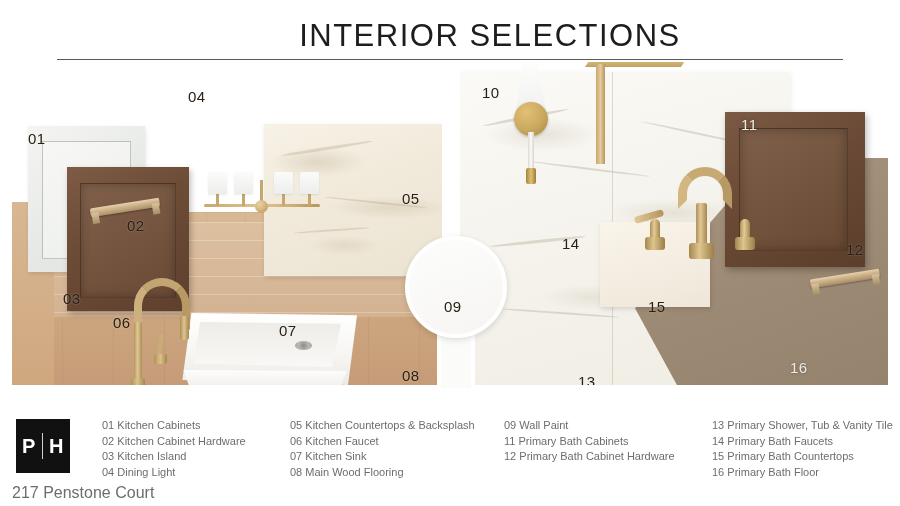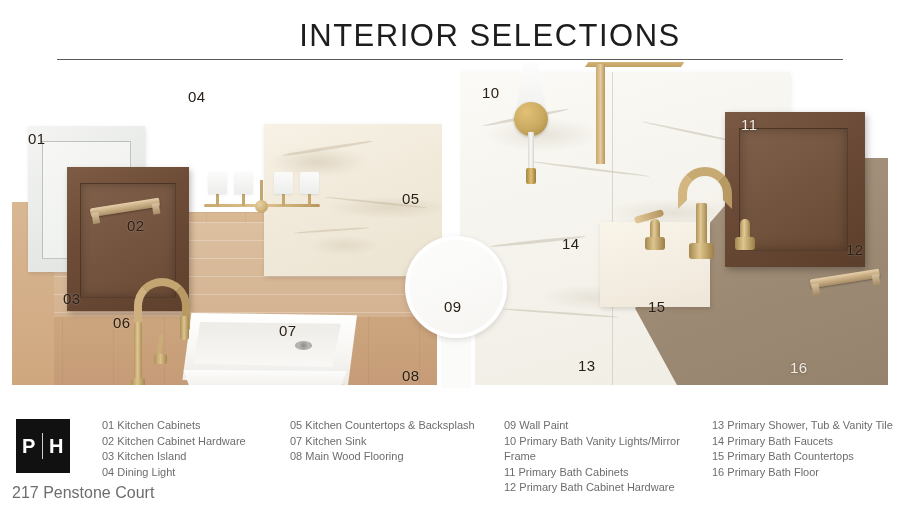--- a/index.html
+++ b/index.html
@@ -457,7 +457,7 @@
     <div class="num" style="left:22px;top:22px;">10</div>
     <div class="num light" style="left:281px;top:54px;">11</div>
     <div class="num" style="left:386px;top:179px;">12</div>
-    <div class="num" style="left:118px;top:295px;text-align:right;">13</div>
+    <div class="num" style="left:118px;top:311px;text-align:right;">13</div>
     <div class="num" style="left:102px;top:173px;">14</div>
     <div class="num" style="left:188px;top:236px;">15</div>
     <div class="num light" style="left:330px;top:297px;">16</div>

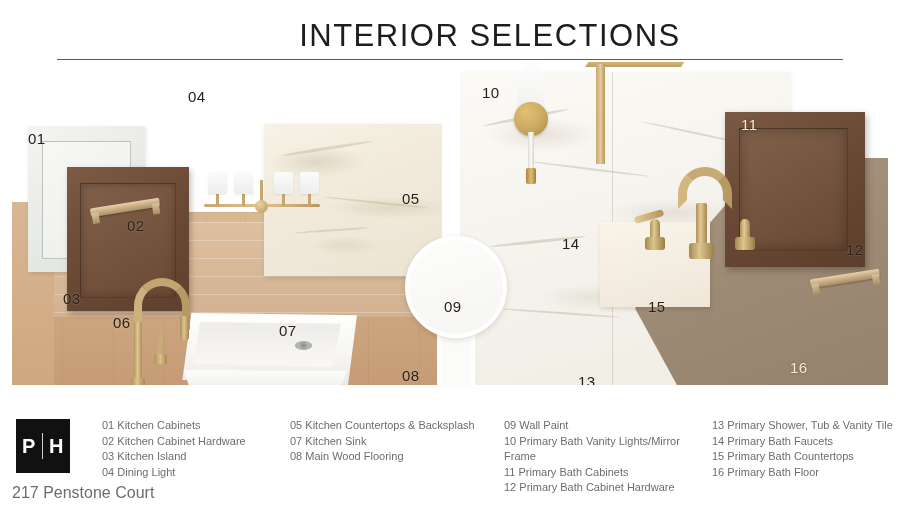--- a/index.html
+++ b/index.html
@@ -482,6 +482,7 @@
     </div>
     <div class="lcol c2">
       <div>05 Kitchen Countertops &amp; Backsplash</div>
+      <div>06 Kitchen Faucet</div>
       <div>07 Kitchen Sink</div>
       <div>08 Main Wood Flooring</div>
     </div>

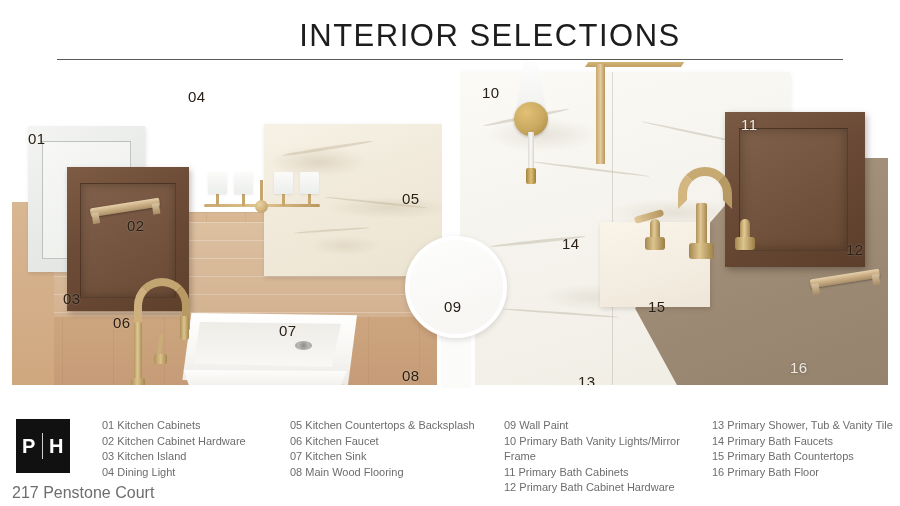--- a/index.html
+++ b/index.html
@@ -488,7 +488,6 @@
     </div>
     <div class="lcol c3 wrapcol">
       <div>09 Wall Paint</div>
-      <div>10 Primary Bath Vanity Lights/Mirror Frame</div>
       <div>11 Primary Bath Cabinets</div>
       <div>12 Primary Bath Cabinet Hardware</div>
     </div>

